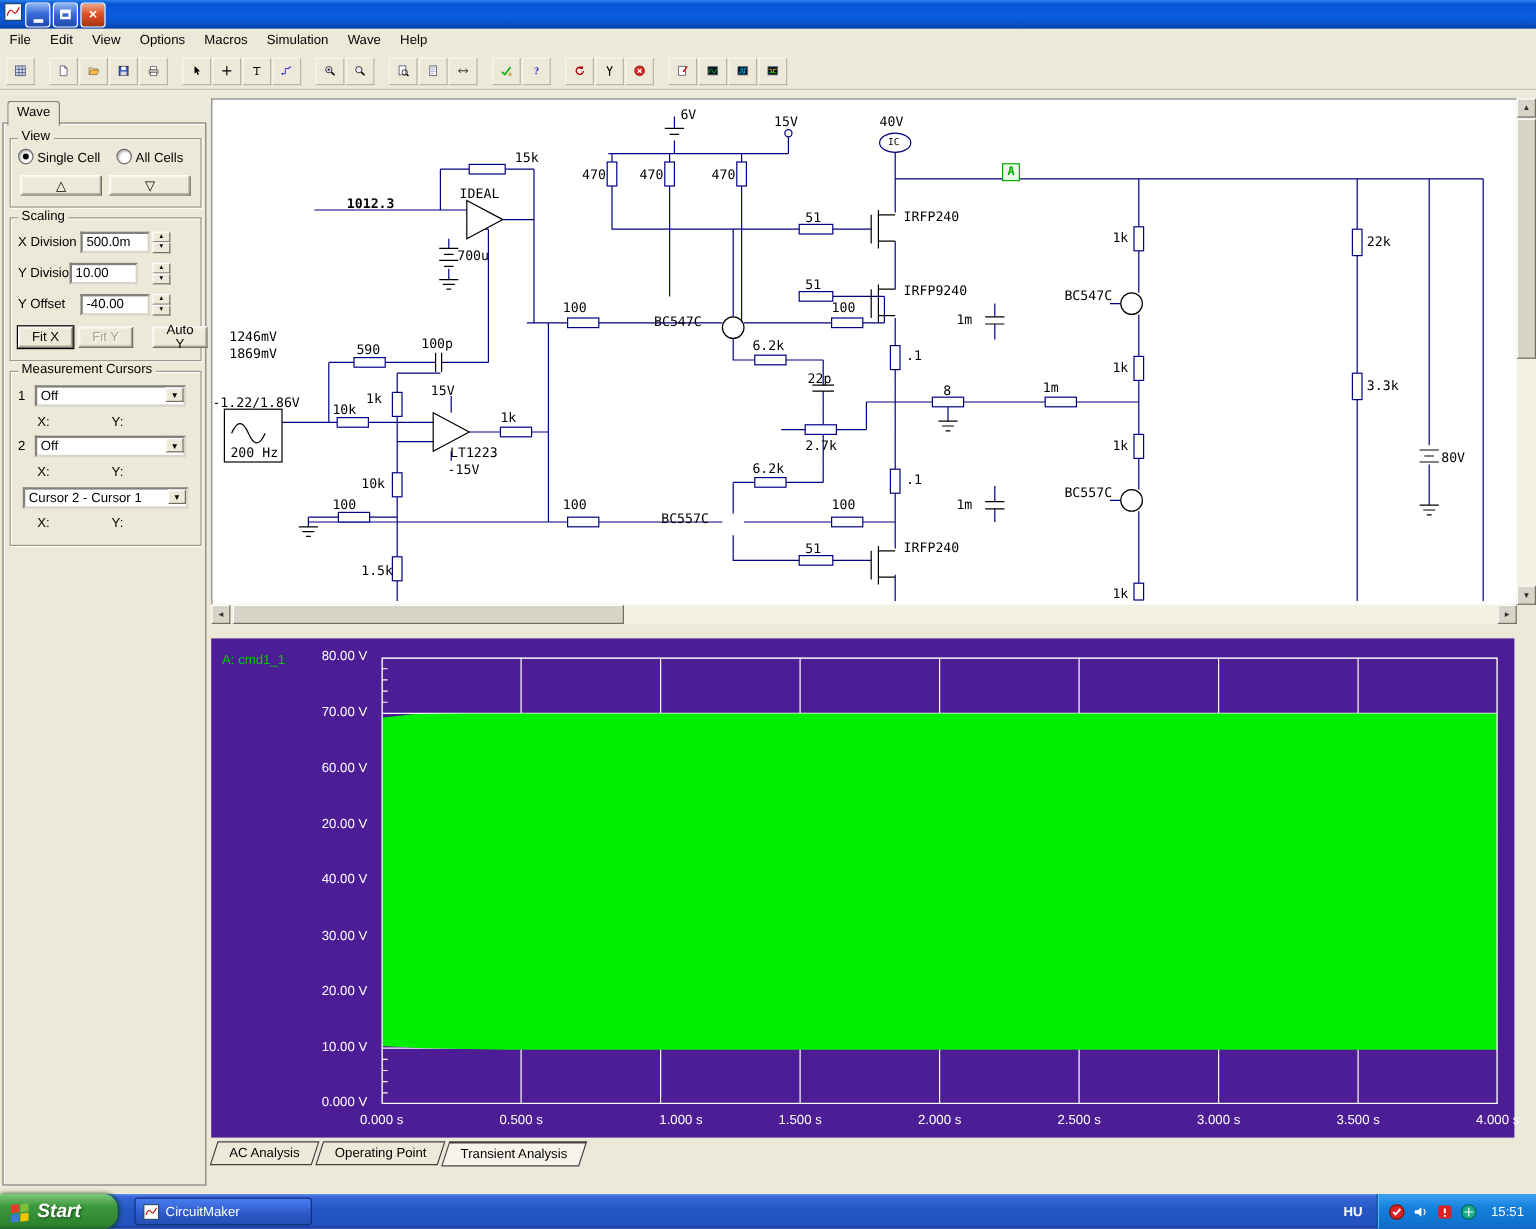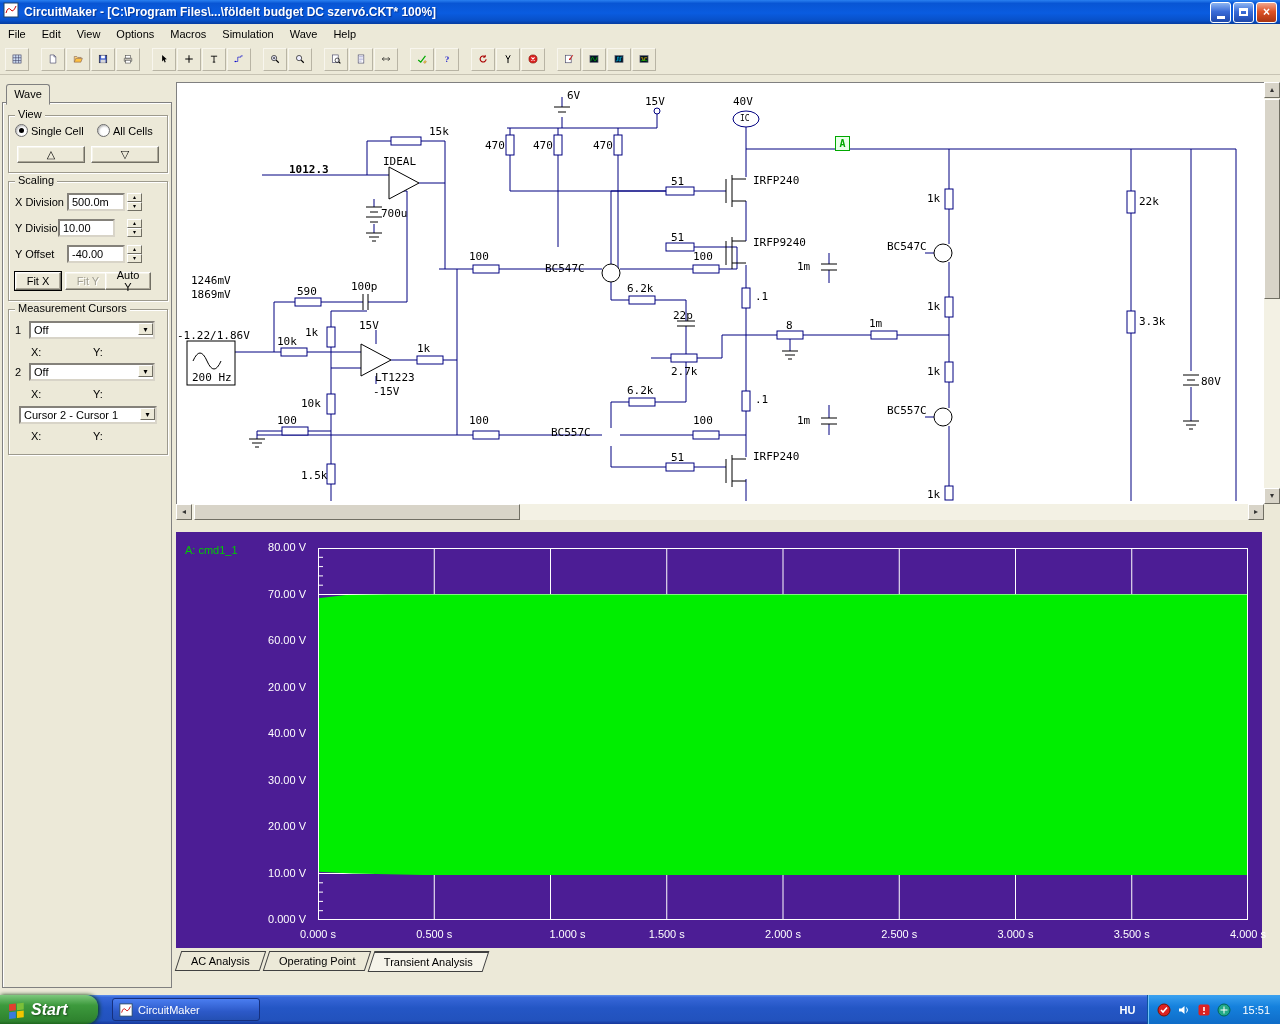--- a/index.html
+++ b/index.html
@@ -109,7 +109,6 @@
           <rect x="1" y="1" width="14" height="14" fill="#fff" stroke="#246"></rect>
           <path d="M3 11 q2,-7 5,-3 q2,3 5,-4" stroke="#c00" fill="none"></path>
         </svg></span>
-    <span class="title-text">CircuitMaker - [C:\Program Files\...\földelt budget DC szervó.CKT* 100%]</span>
     <span class="wbtn">
         <span class="g-min"></span>
       </span>

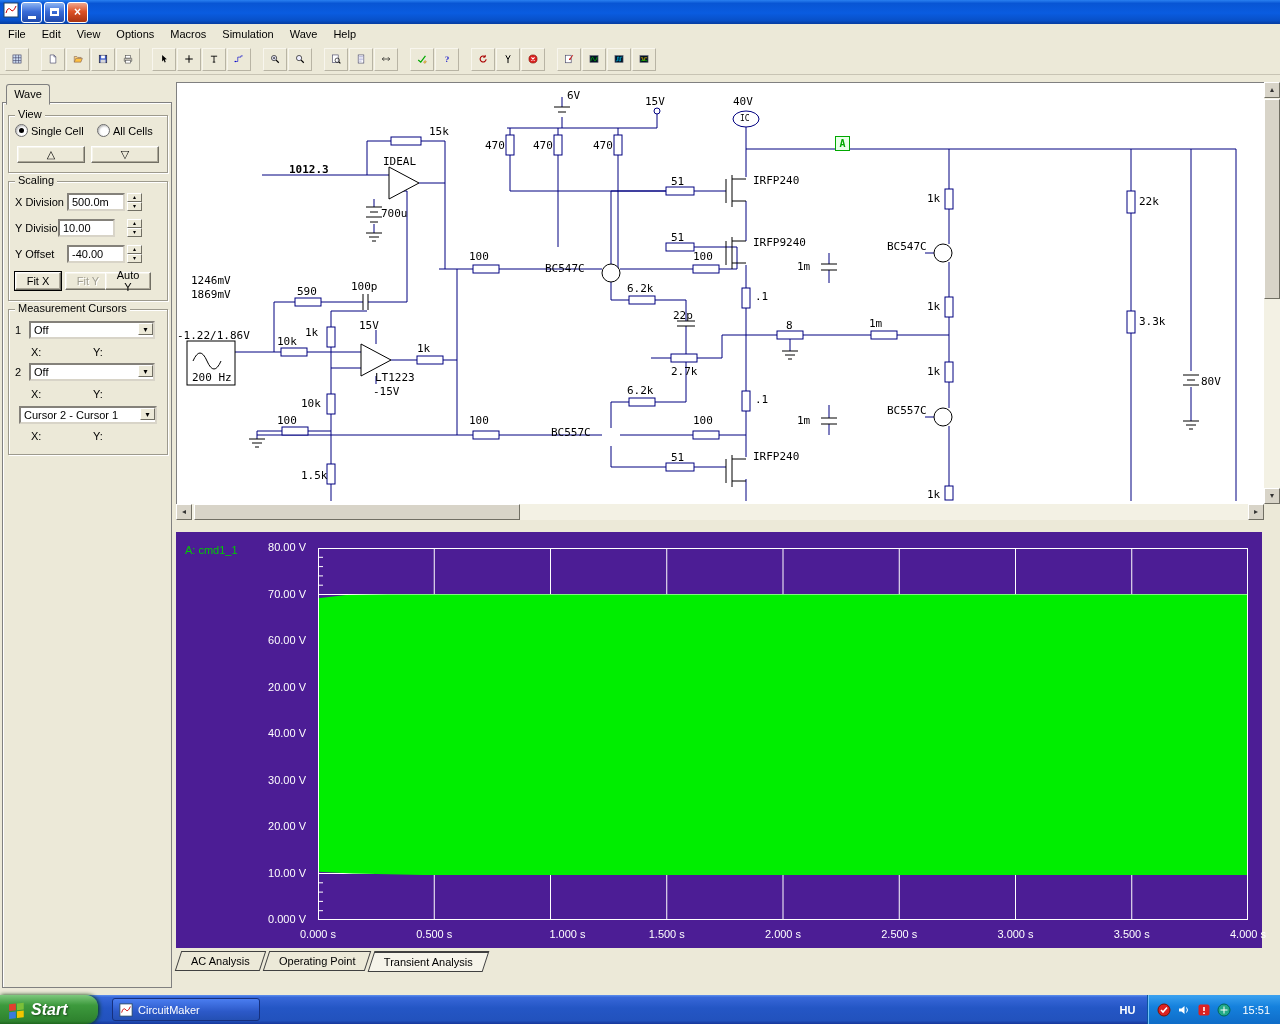--- a/index.html
+++ b/index.html
@@ -319,7 +319,7 @@
           </span>
         <button class="xpbtn focused" style="left:6px;top:90px;width:46px;height:18px">Fit X</button>
         <button class="xpbtn disabled" style="left:56px;top:90px;width:46px;height:18px">Fit Y</button>
-        <button class="xpbtn" style="left:96px;top:90px;width:46px;height:18px">Auto Y</button>
+        <button class="xpbtn" style="left:118px;top:90px;width:46px;height:18px">Auto Y</button>
       </div>
 
       <div class="grp" style="left:5px;top:206px;width:158px;height:144px">

